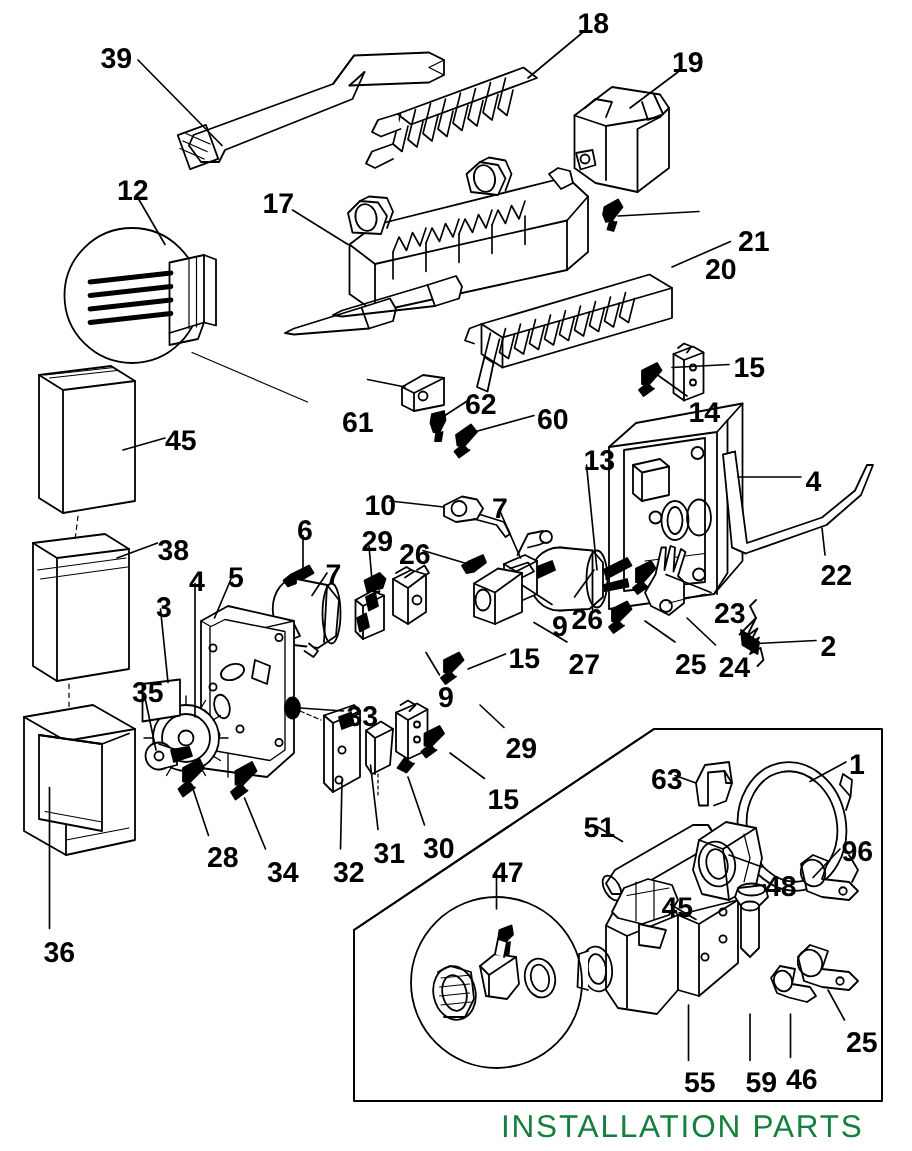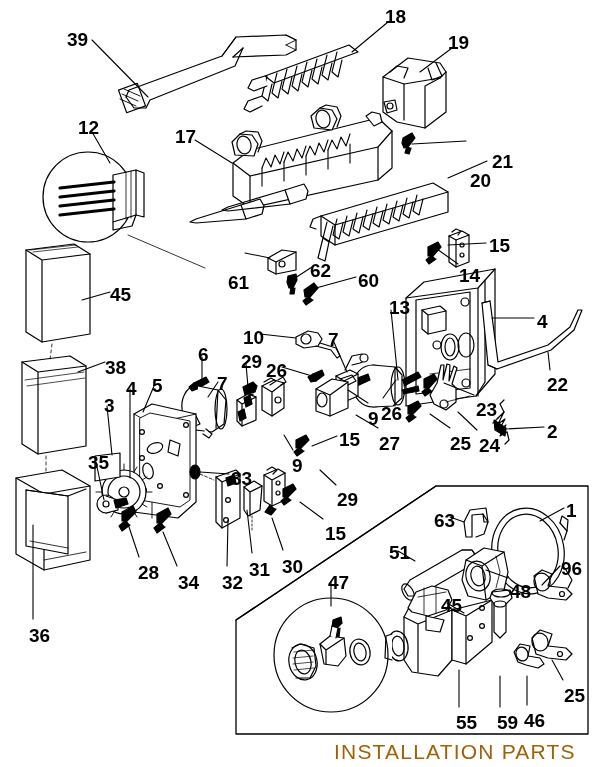--- a/index.html
+++ b/index.html
@@ -29,7 +29,7 @@
     font-size:21px;
     font-weight:normal;
     letter-spacing:1.2px;
-    color:#a16207;
+    color:#15803d;
     white-space:nowrap;
   }
 </style>

